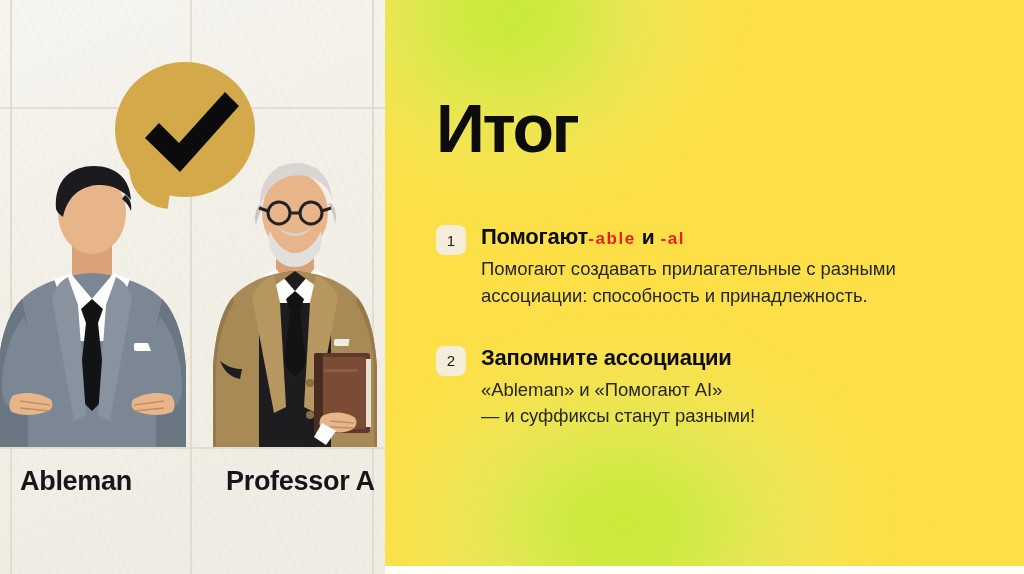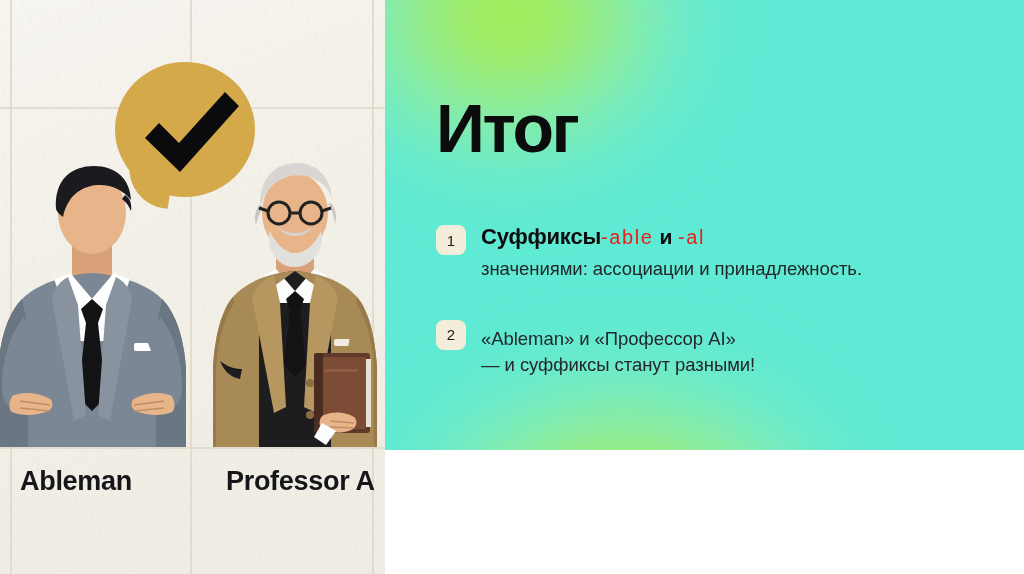--- a/index.html
+++ b/index.html
@@ -108,9 +108,9 @@
   .content {
     position: relative;
     flex: 1 1 auto;
-    height: 450px;
+    height: 566px;
     overflow: hidden;
-    background: #5eead4;
+    background: #fde047;
   }
 
   .blob {

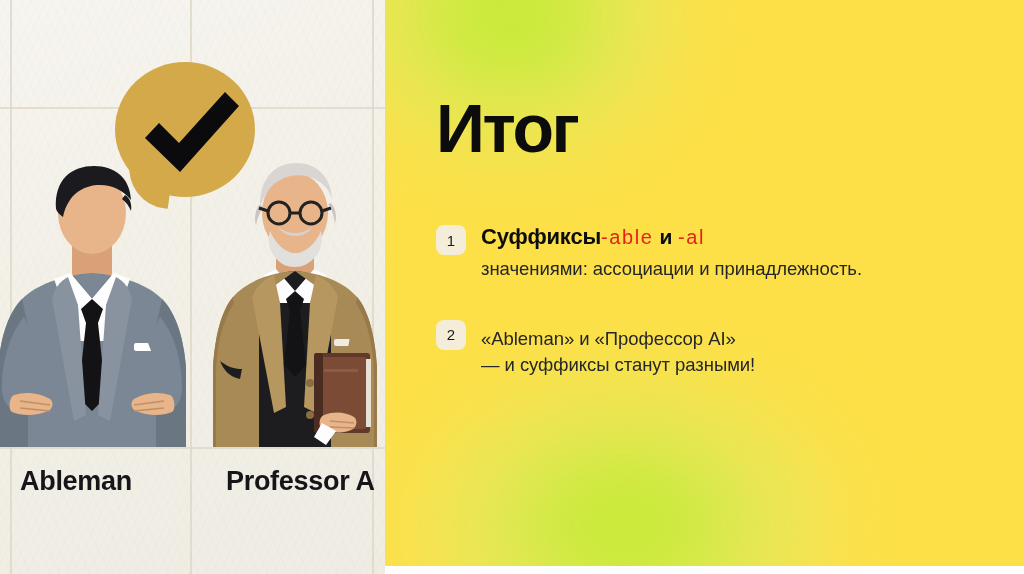--- a/index.html
+++ b/index.html
@@ -329,7 +329,7 @@
         <div class="point">
           <div class="badge" style="background: rgb(244, 237, 217);">1</div>
           <div class="point-body">
-            <div class="point-title"><span>Суффиксы</span><span class="suffix" style="color: rgb(230, 33, 27);">-able</span>&nbsp;<span class="conj">и</span>&nbsp;<span class="suffix" style="color: rgb(230, 33, 27); text-align: right;">-al</span></div>
+            <div class="point-title"><span>Помогают</span><span class="suffix" style="color: rgb(230, 33, 27);">-able</span>&nbsp;<span class="conj">и</span>&nbsp;<span class="suffix" style="color: rgb(230, 33, 27); text-align: right;">-al</span></div>
             <div class="point-text">
               <span class="ln">значениями: ассоциации и принадлежность.</span>
             </div>

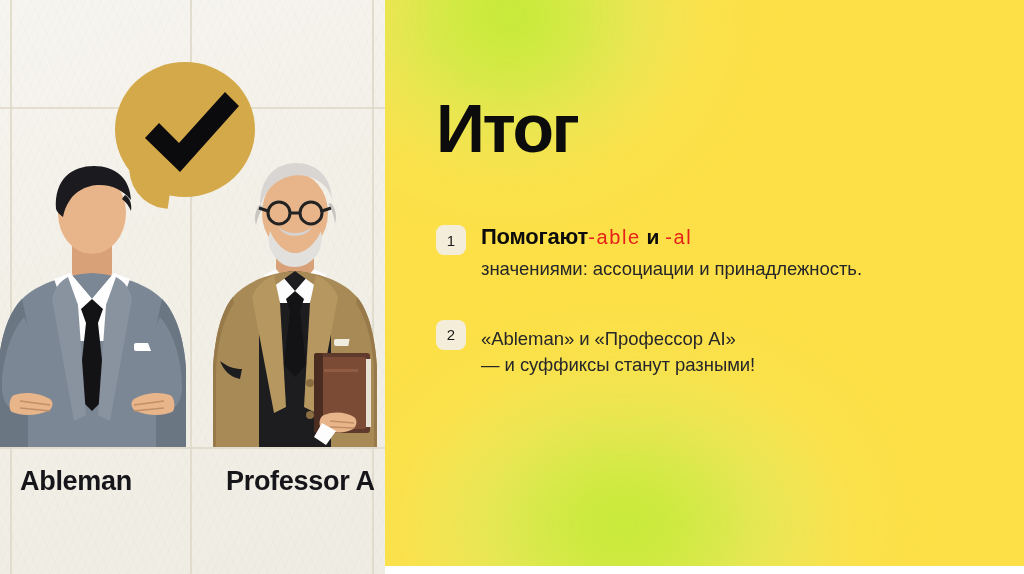--- a/index.html
+++ b/index.html
@@ -178,9 +178,9 @@
   }
   .suffix {
     color: #e6211b;
-    font-weight: 400;
+    font-weight: 700;
     letter-spacing: 1.6px;
-    font-size: 20px;
+    font-size: 17px;
   }
   .conj {
     color: #0c0c0c;

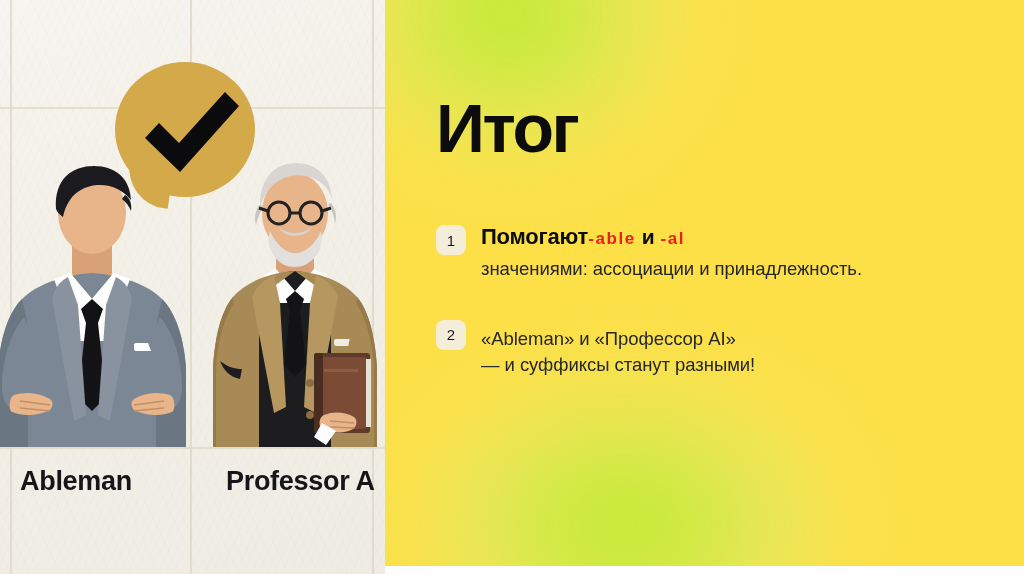--- a/index.html
+++ b/index.html
@@ -331,6 +331,7 @@
           <div class="point-body">
             <div class="point-title"><span>Помогают</span><span class="suffix" style="color: rgb(230, 33, 27);">-able</span>&nbsp;<span class="conj">и</span>&nbsp;<span class="suffix" style="color: rgb(230, 33, 27); text-align: right;">-al</span></div>
             <div class="point-text">
+              <span class="ln">Помогают создавать прилагательные с разными</span>
               <span class="ln">значениями: ассоциации и принадлежность.</span>
             </div>
           </div>

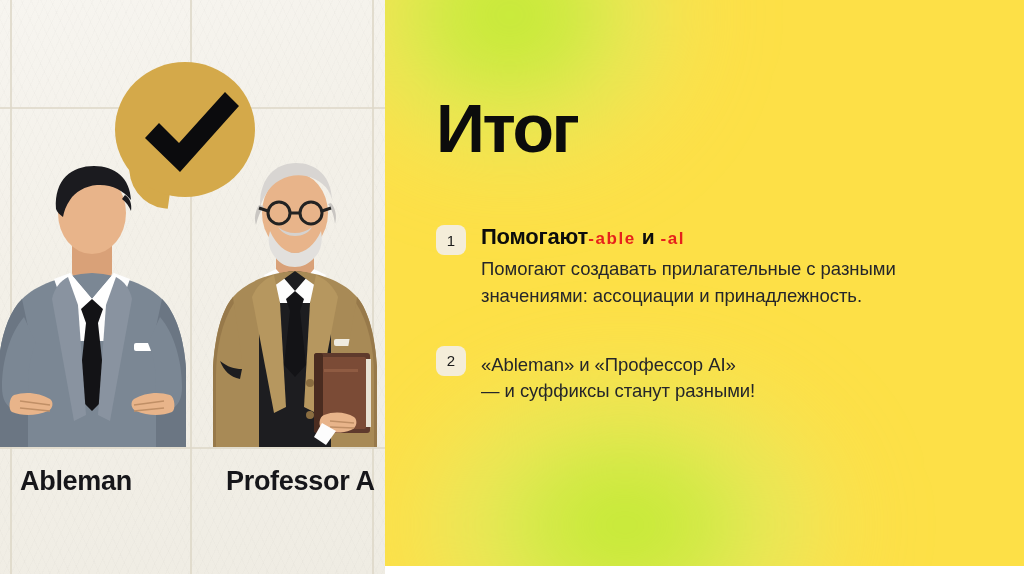--- a/index.html
+++ b/index.html
@@ -332,7 +332,7 @@
             <div class="point-title"><span>Помогают</span><span class="suffix" style="color: rgb(230, 33, 27);">-able</span>&nbsp;<span class="conj">и</span>&nbsp;<span class="suffix" style="color: rgb(230, 33, 27); text-align: right;">-al</span></div>
             <div class="point-text">
               <span class="ln">Помогают создавать прилагательные с разными</span>
-              <span class="ln">значениями: ассоциации и принадлежность.</span>
+              <span class="ln">ассоциации: способность и принадлежность.</span>
             </div>
           </div>
         </div>

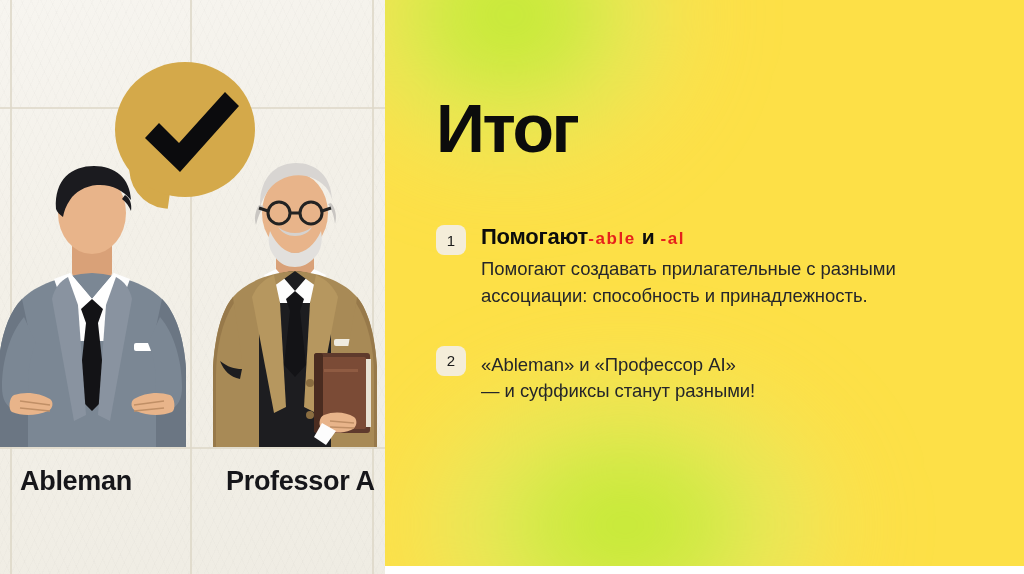--- a/index.html
+++ b/index.html
@@ -340,6 +340,7 @@
         <div class="point">
           <div class="badge" style="background: rgb(244, 237, 217);">2</div>
           <div class="point-body">
+            <div class="point-title"><span>Запомните ассоциации</span></div>
             <div class="point-text">
               <span class="ln">«Ableman» и «Профессор AI»</span>
               <span class="ln">— и суффиксы станут разными!</span>

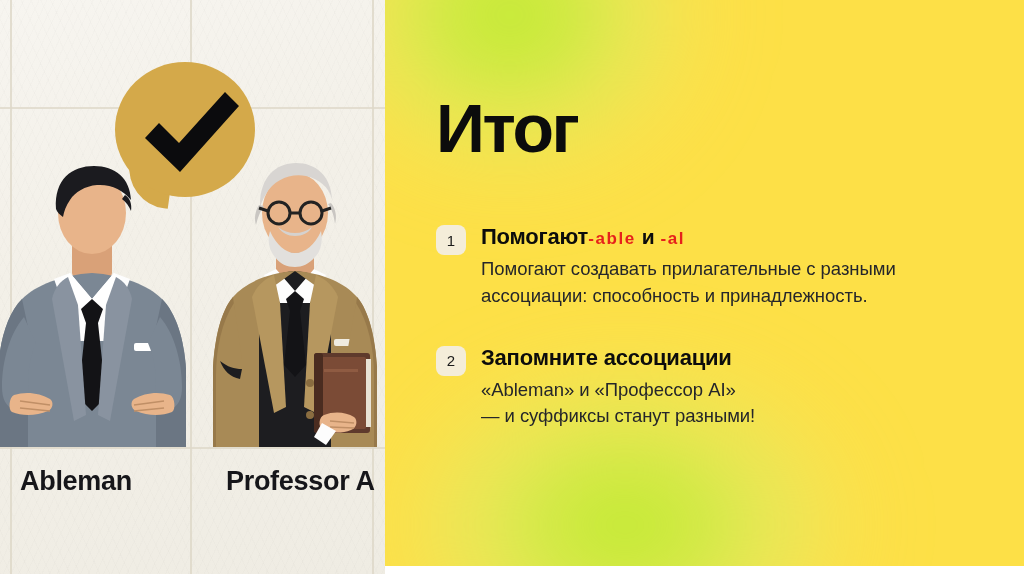--- a/index.html
+++ b/index.html
@@ -342,7 +342,7 @@
           <div class="point-body">
             <div class="point-title"><span>Запомните ассоциации</span></div>
             <div class="point-text">
-              <span class="ln">«Ableman» и «Профессор AI»</span>
+              <span class="ln">«Ableman» и «Помогают AI»</span>
               <span class="ln">— и суффиксы станут разными!</span>
             </div>
           </div>

